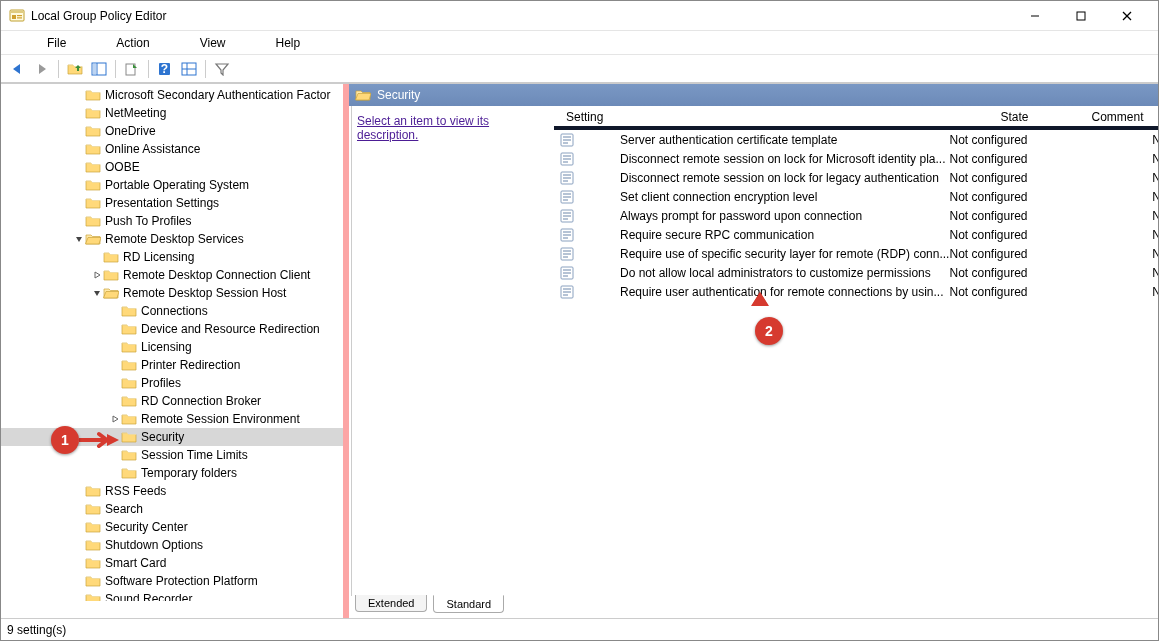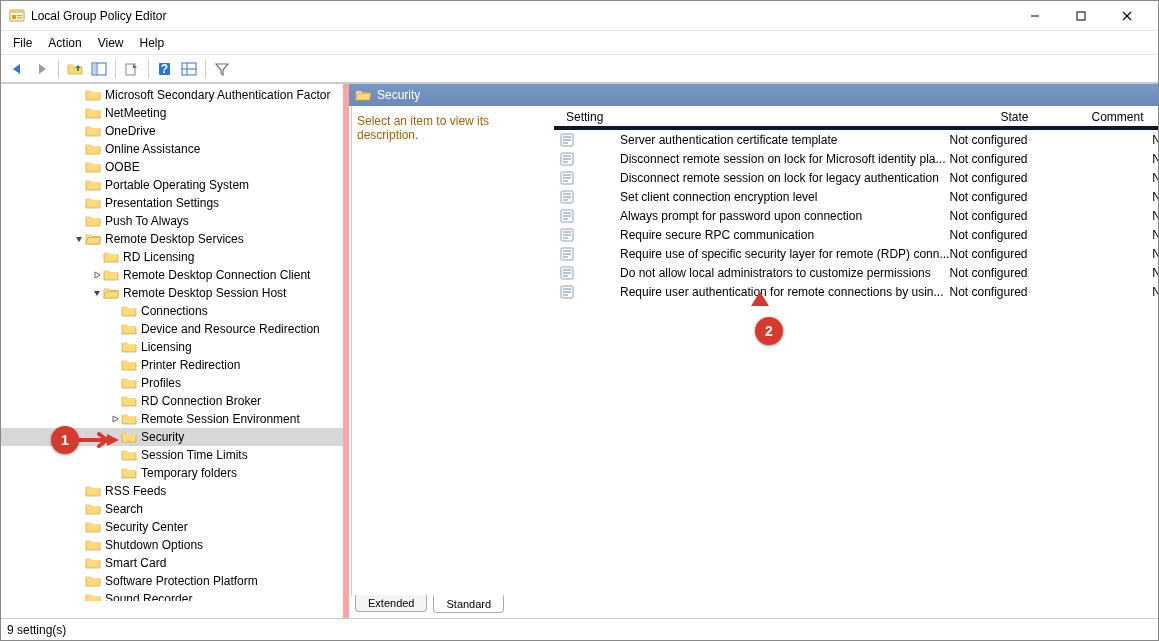--- a/index.html
+++ b/index.html
@@ -14,7 +14,7 @@
 
 
 .menubar { height: 24px; display: flex; align-items: center; padding: 0 4px; border-bottom: 1px solid #e5e5e5; }
-.menubar span { padding: 2px 8px; cursor: pointer; }
+.menubar span { padding: 2px 8px; cursor: pointer; margin-left: 34px; }
 
 
 .toolbar { height: 28px; display: flex; align-items: center; padding: 2px 6px; gap: 2px; border-bottom: 1px solid #ccc; }

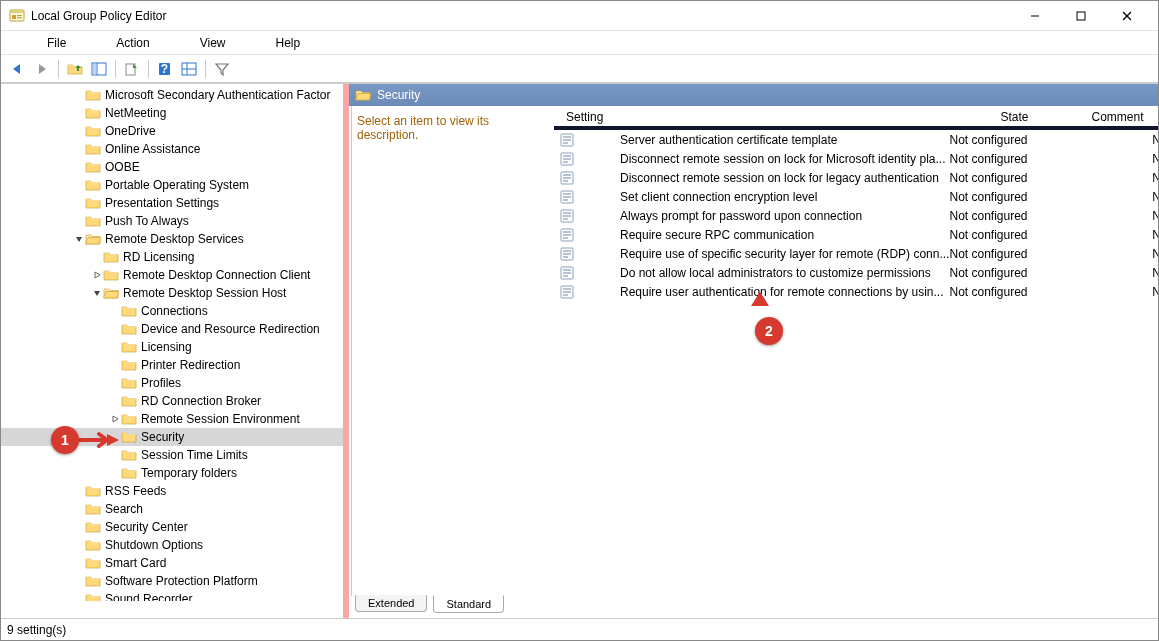--- a/index.html
+++ b/index.html
@@ -40,7 +40,7 @@
 .rpane { flex: 1; display: flex; flex-direction: column; position: relative; }
 .rpane-header { height: 22px; background: linear-gradient(#7a98c4, #6c8ab8); color: #fff; display: flex; align-items: center; padding: 0 6px; gap: 6px; }
 .rpane-body { flex: 1; display: flex; overflow: hidden; }
-.desc-col { width: 205px; padding: 8px; color: #a16207; }
+.desc-col { width: 205px; padding: 8px; color: #4c1d95; text-decoration: underline; }
 .settings-col { flex: 1; display: flex; flex-direction: column; overflow: hidden; }
 .shead { display: flex; height: 24px; border-bottom: 4px solid #0f172a; cursor:default; }
 .shead div { padding: 4px 12px; color: #000; }

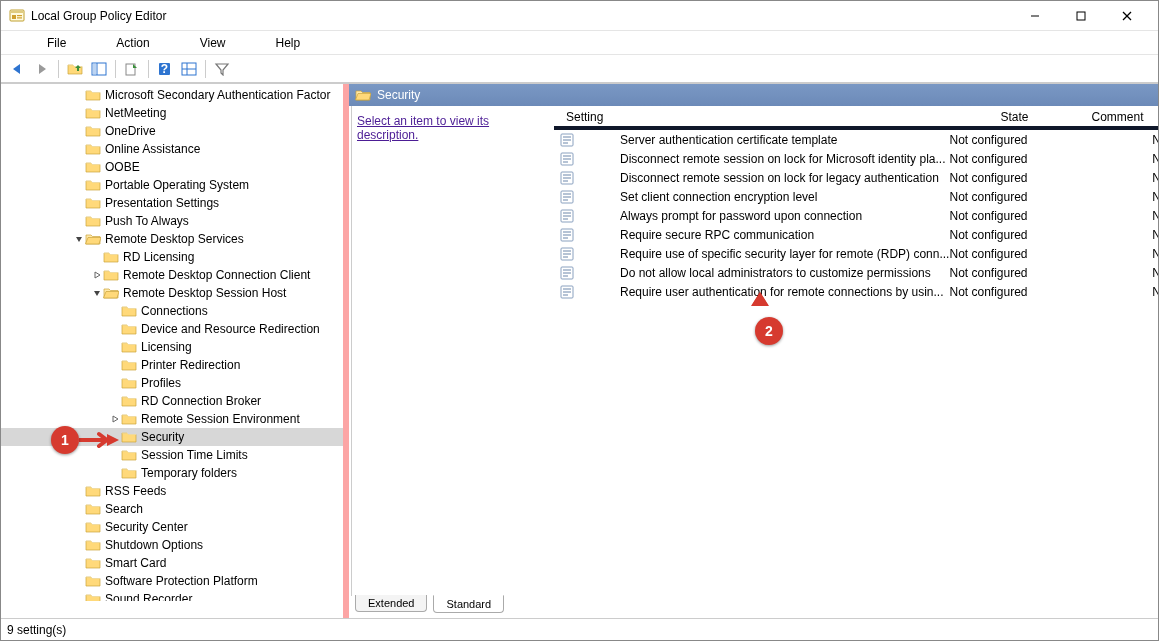--- a/index.html
+++ b/index.html
@@ -261,7 +261,7 @@
               <svg class="ficon">
                 <use href="#folder"></use>
               </svg>
-              <span>Push To Always</span>
+              <span>Push To Profiles</span>
             </div>
           </li>
           <li>

